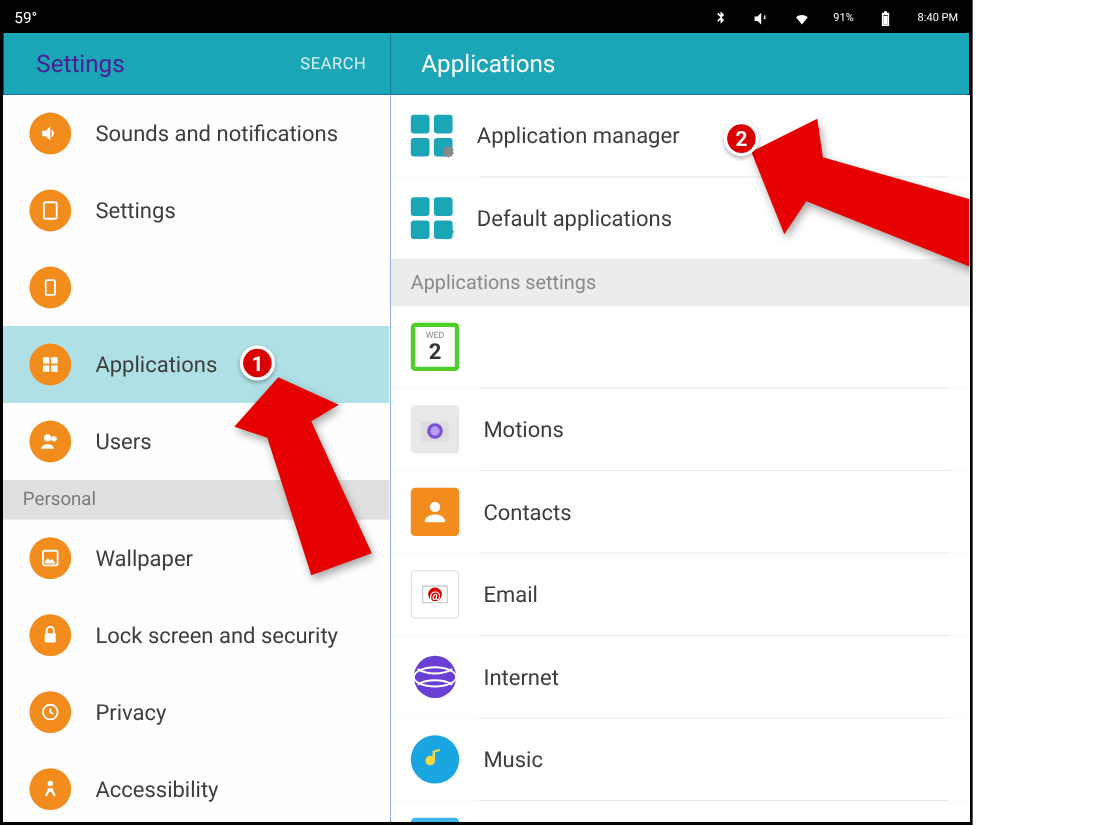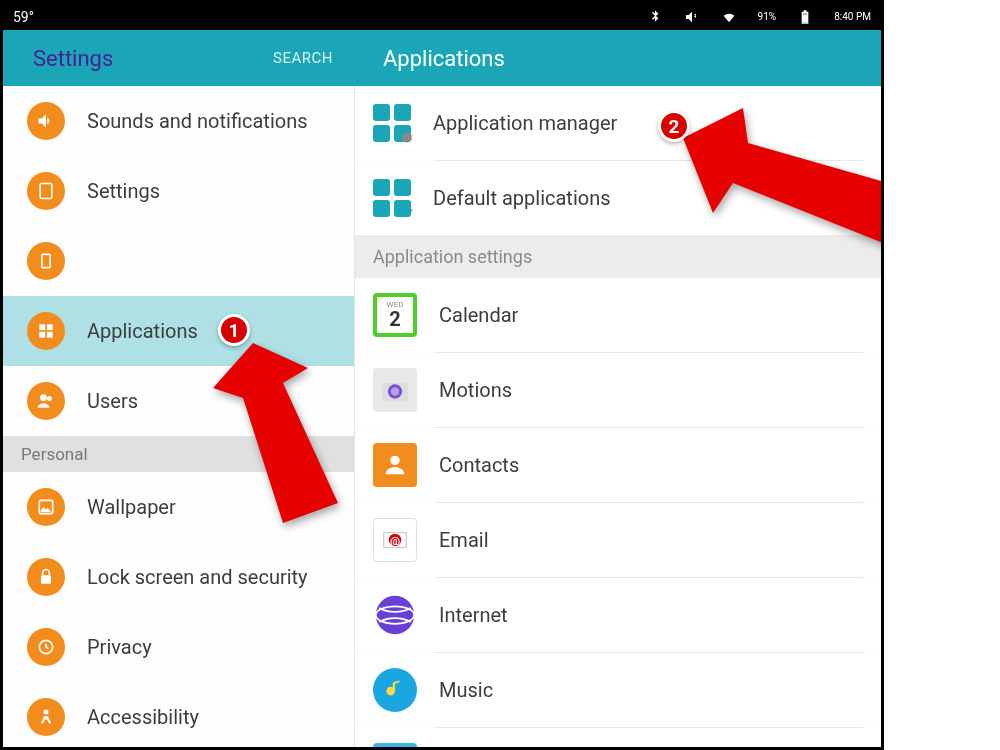--- a/index.html
+++ b/index.html
@@ -203,7 +203,7 @@
           </div>
       </div>
 
-      <div class="main-section">Application settings</div>
+      <div class="main-section">Applications settings</div>
 
       <div class="main-item">
         <div class="app-icon" style="background:#fff;border:4px solid #4fce2b;">

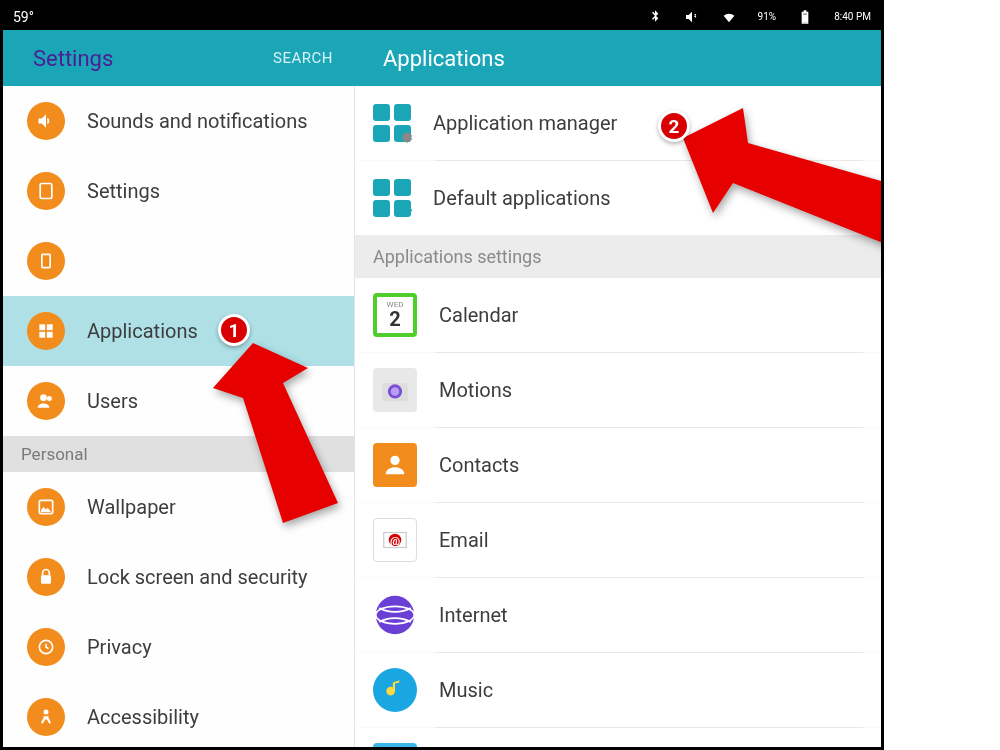--- a/index.html
+++ b/index.html
@@ -209,9 +209,6 @@
         <div class="app-icon" style="background:#fff;border:4px solid #4fce2b;">
           <div style="font-size:8px;color:#888;line-height:1;text-align:center;">WED<br><span style="font-size:20px;color:#333;font-weight:bold;">2</span></div>
         </div>
-        <div class="mi-label-wrap">
-            <span class="mi-label">Calendar</span>
-          </div>
       </div>
       <div class="divider"></div>
 

